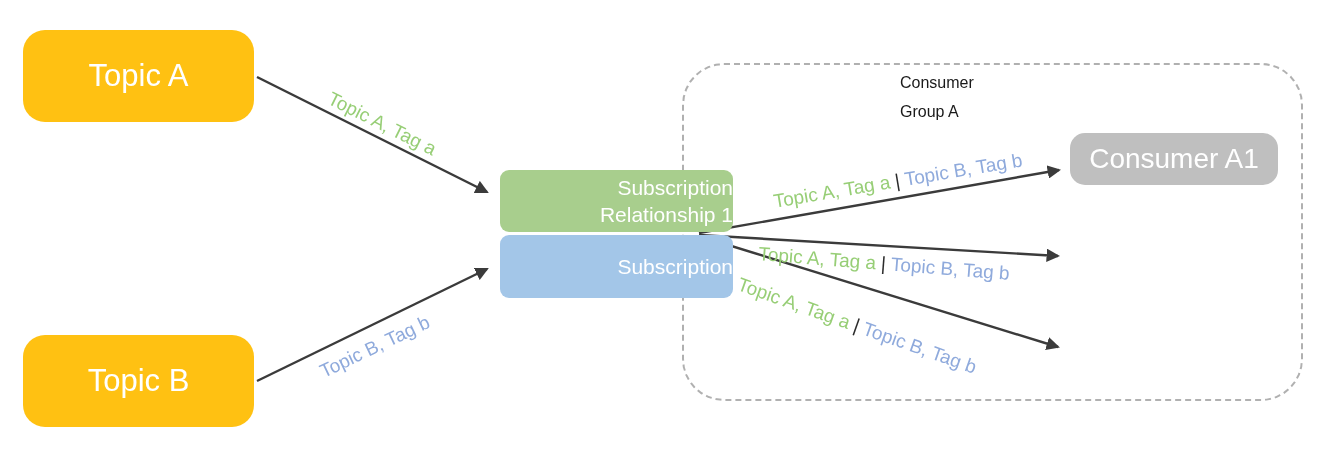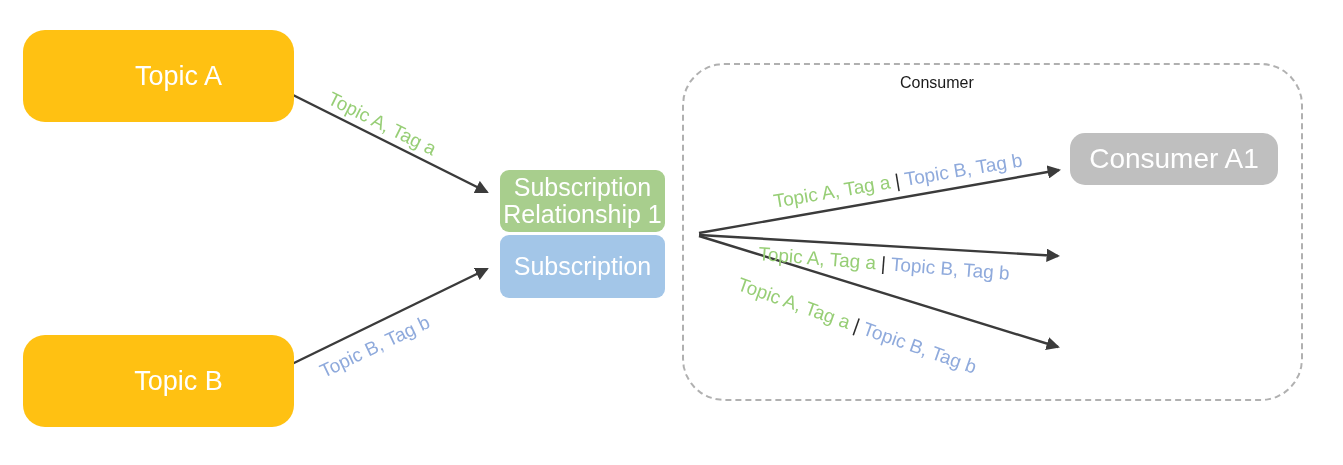--- a/index.html
+++ b/index.html
@@ -35,8 +35,7 @@
     height: 92px;
     border-radius: 22px;
     background: #FFC112;
-    font-size: 27px;
-    padding-left: 40px;
+    font-size: 31px;
   }
   .topic-a { left: 23px; top: 30px; }
   .topic-b { left: 23px; top: 335px; justify-content: center; }

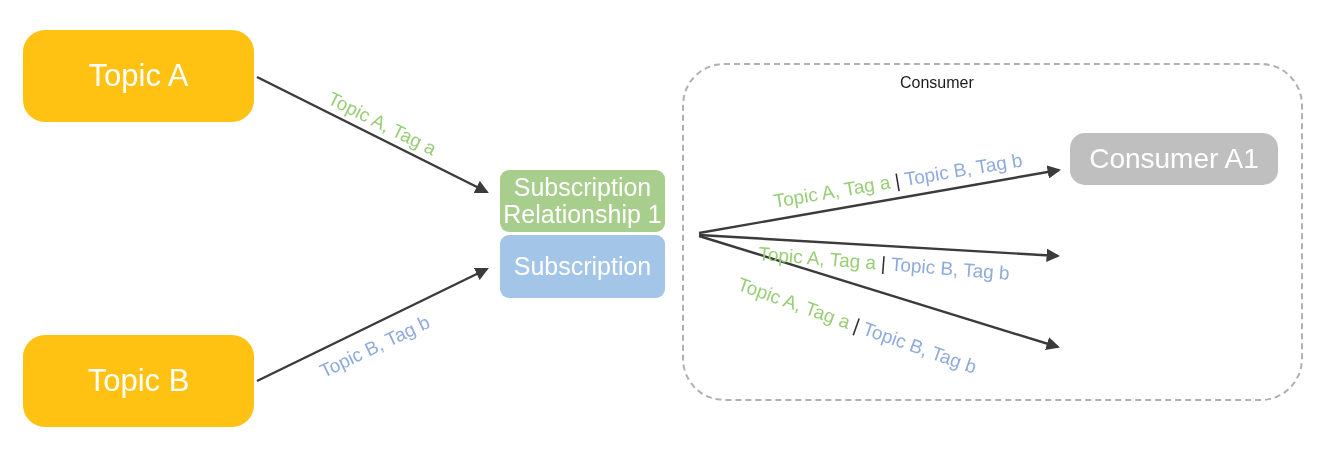--- a/index.html
+++ b/index.html
@@ -124,6 +124,7 @@
 
   <div class="group-title">
     <div>Consumer</div>
+    <div>Group A</div>
   </div>
 
   <svg class="arrow-layer" width="1343" height="465" viewBox="0 0 1343 465">

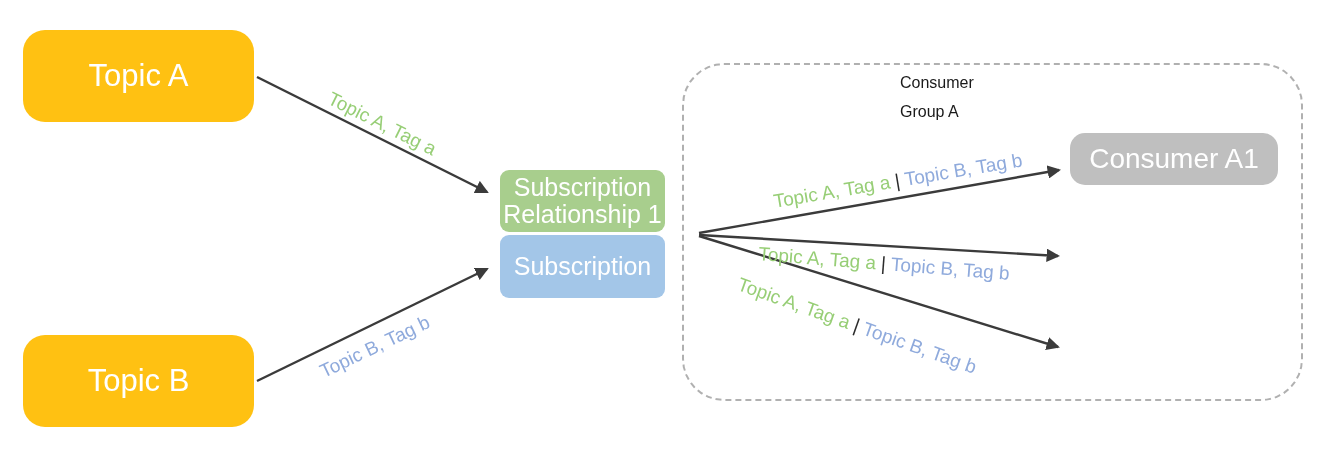--- a/index.html
+++ b/index.html
@@ -41,11 +41,12 @@
   .topic-b { left: 23px; top: 335px; justify-content: center; }
   .sub-box {
     left: 500px;
-    width: 165px;
+    width: 233px;
     height: 62px;
     border-radius: 9px;
-    font-size: 25px;
+    font-size: 21px;
     line-height: 27px;
+    align-items: flex-end;
   }
   .sub-1 { top: 170px; background: #A8CE8D; }
   .sub-2 { top: 235px; height: 63px; background: #A3C6E8; }

